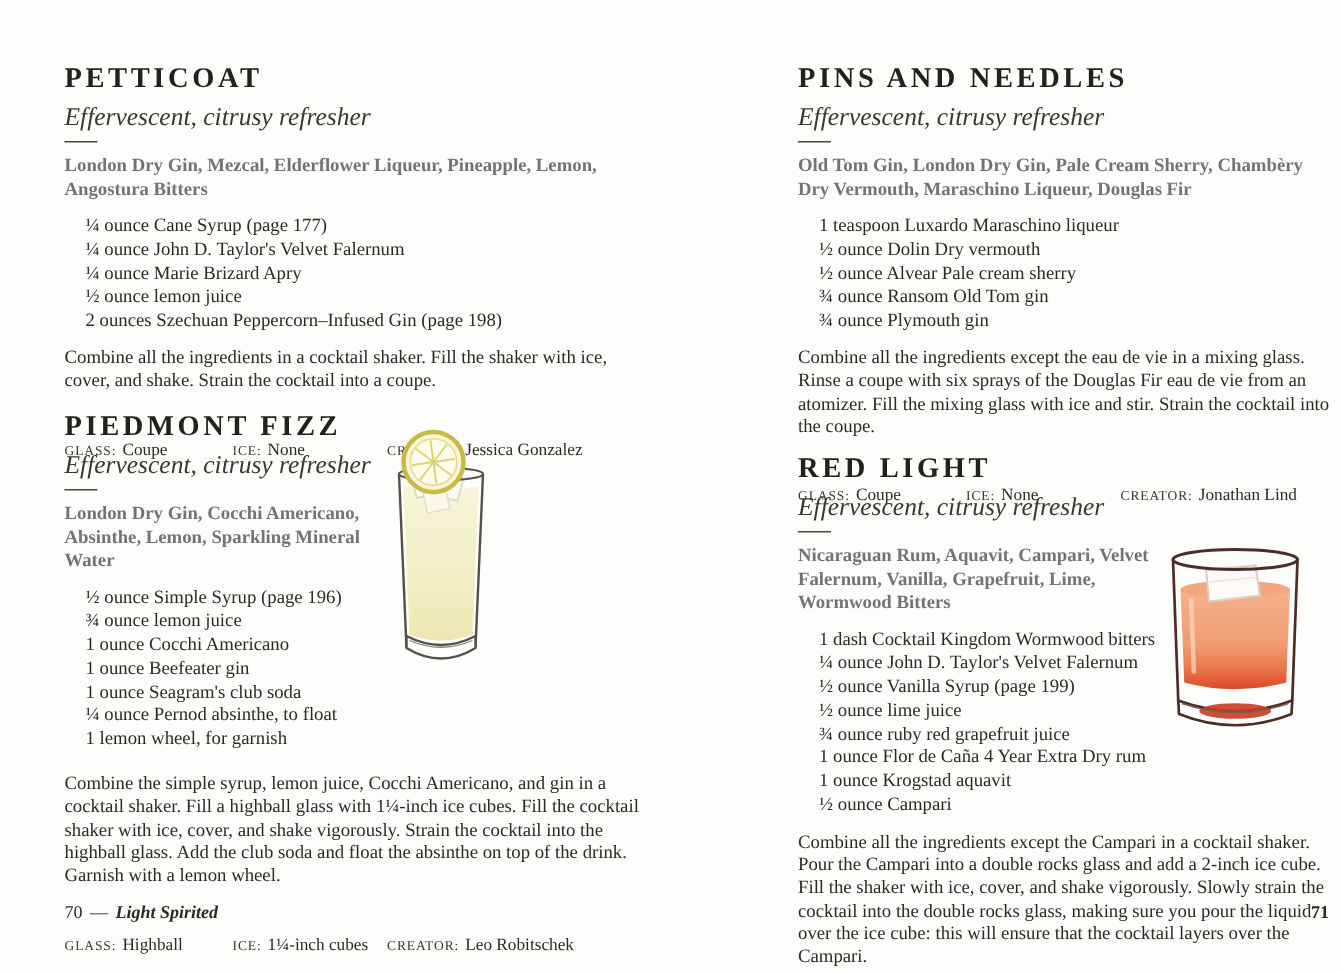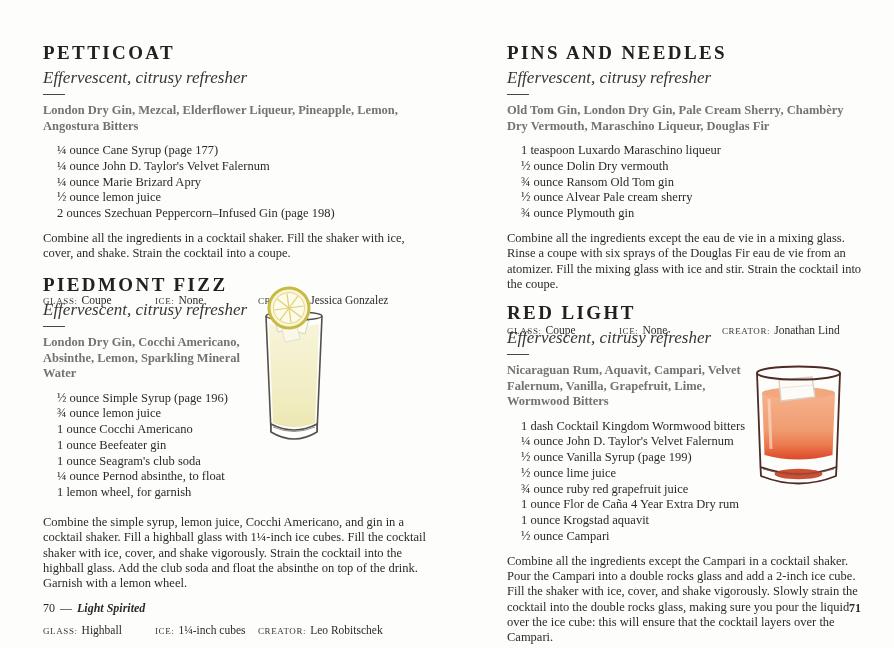--- a/index.html
+++ b/index.html
@@ -14,7 +14,7 @@
   }
   .page{position:absolute;top:0;height:648px;}
   #page-left{left:43px;width:392px;}
-  #page-right{left:507px;width:358px;}
+  #page-right{left:532px;width:358px;}
   .recipe{position:absolute;left:0;right:0;}
   #r-petticoat{top:42px;}
   #r-piedmont{top:274px;}

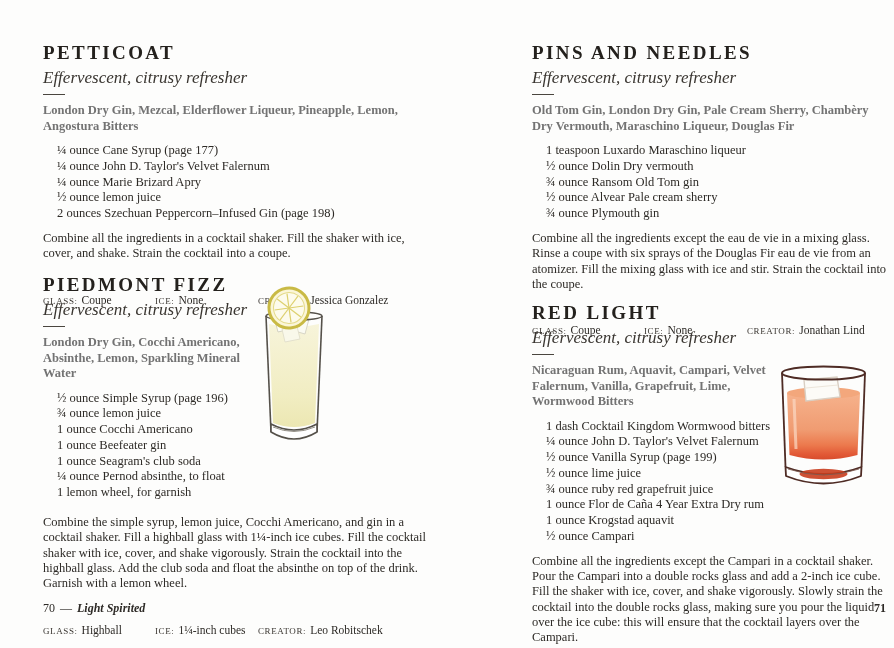--- a/index.html
+++ b/index.html
@@ -169,8 +169,8 @@
     <ul class="ingredients">
       <li>1 teaspoon Luxardo Maraschino liqueur</li>
       <li>½ ounce Dolin Dry vermouth</li>
+      <li>½ ounce Alvear Pale cream sherry</li>
       <li>¾ ounce Ransom Old Tom gin</li>
-      <li>½ ounce Alvear Pale cream sherry</li>
       <li>¾ ounce Plymouth gin</li>
     </ul>
     <p class="instructions">Combine all the ingredients except the eau de vie in a mixing glass. Rinse a coupe with six sprays of the Douglas Fir eau de vie from an atomizer. Fill the mixing glass with ice and stir. Strain the cocktail into the coupe.</p>

